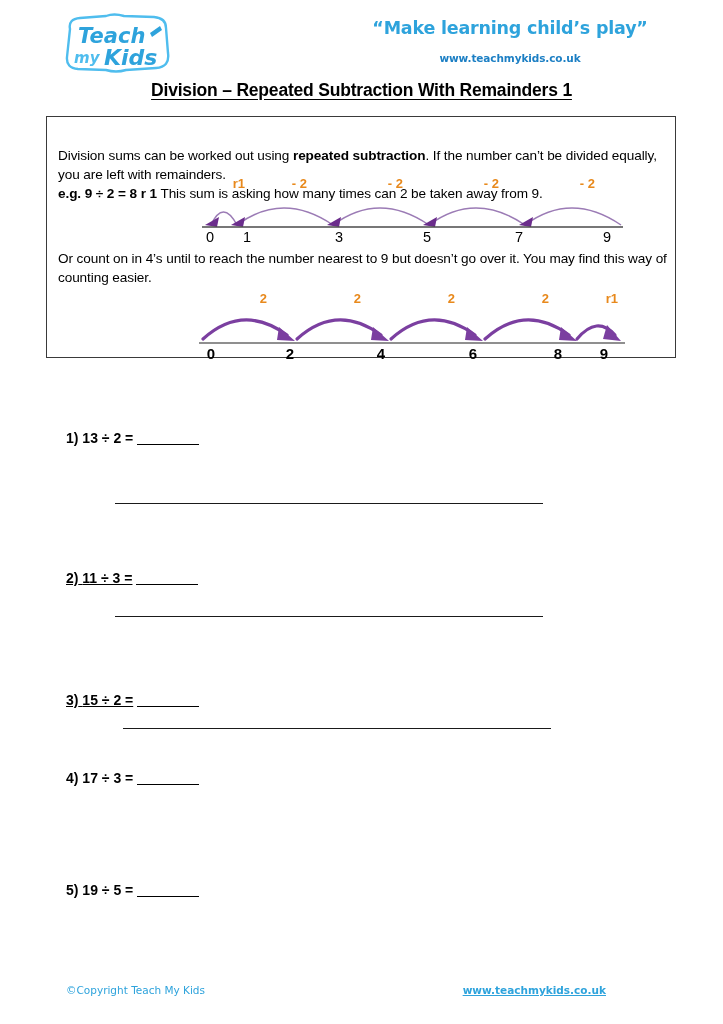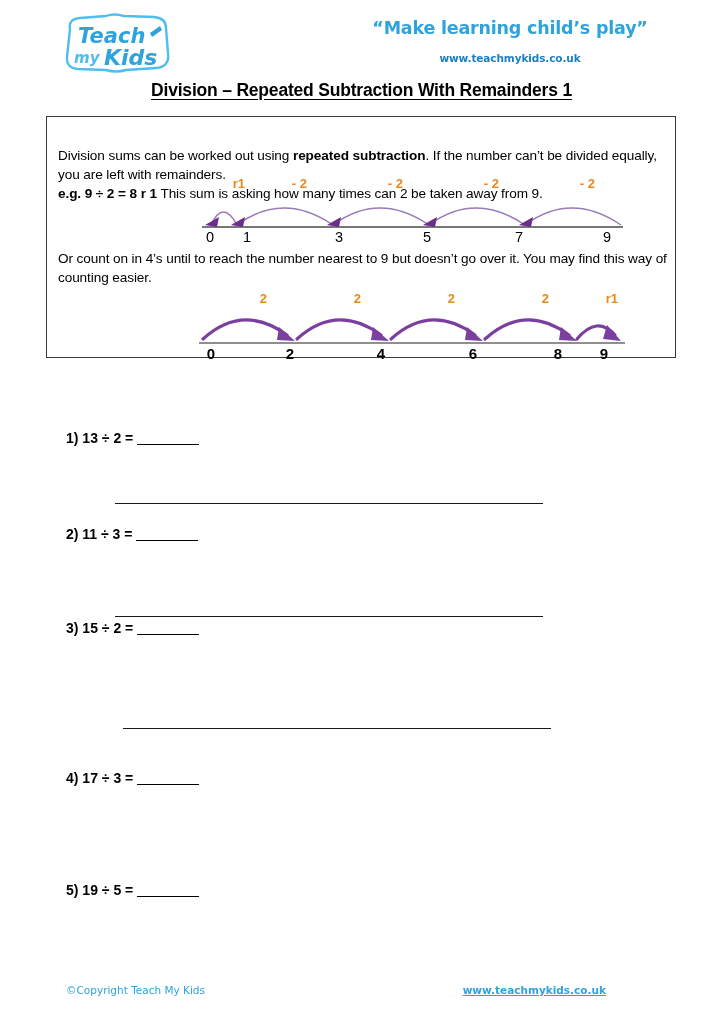--- a/index.html
+++ b/index.html
@@ -287,7 +287,7 @@
   </div>
   <div class="worktop" style="left:115px; top:503px; width:428px;"></div>
 
-  <div class="question" style="left:66px; top:526px;">
+  <div class="question" style="left:66px; top:570px;text-decoration:underline;">
     <span>2)</span>
     <span>11 ÷ 3 =</span><span class="blank"></span>
   </div>

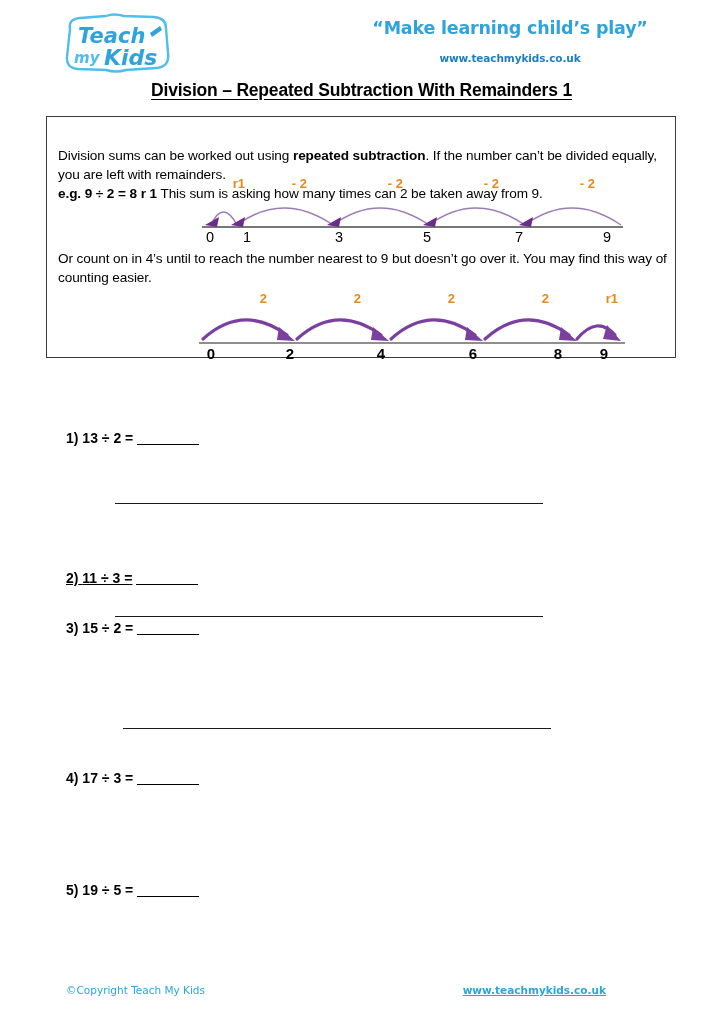--- a/index.html
+++ b/index.html
@@ -293,7 +293,7 @@
   </div>
   <div class="worktop" style="left:115px; top:616px; width:428px;"></div>
 
-  <div class="question" style="left:66px; top:620px;">
+  <div class="question" style="left:66px; top:692px;text-decoration:underline;">
     <span>3)</span>
     <span>15 ÷ 2 =</span><span class="blank"></span>
   </div>

